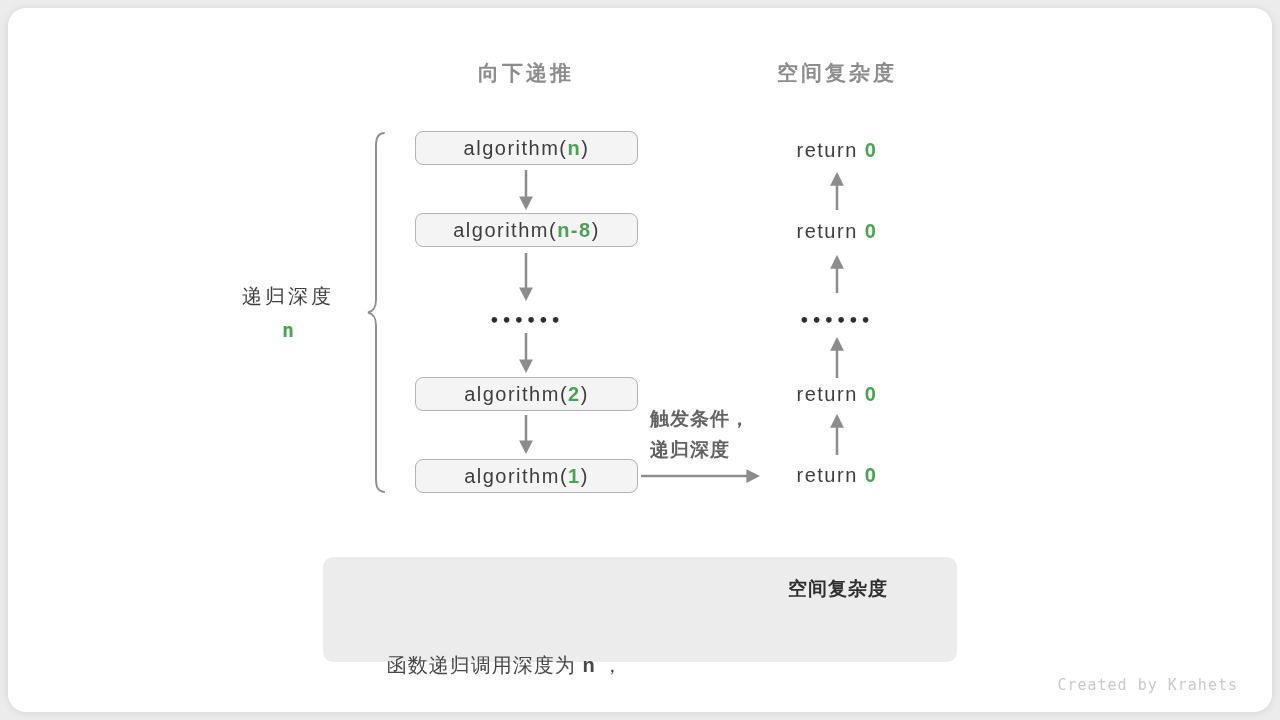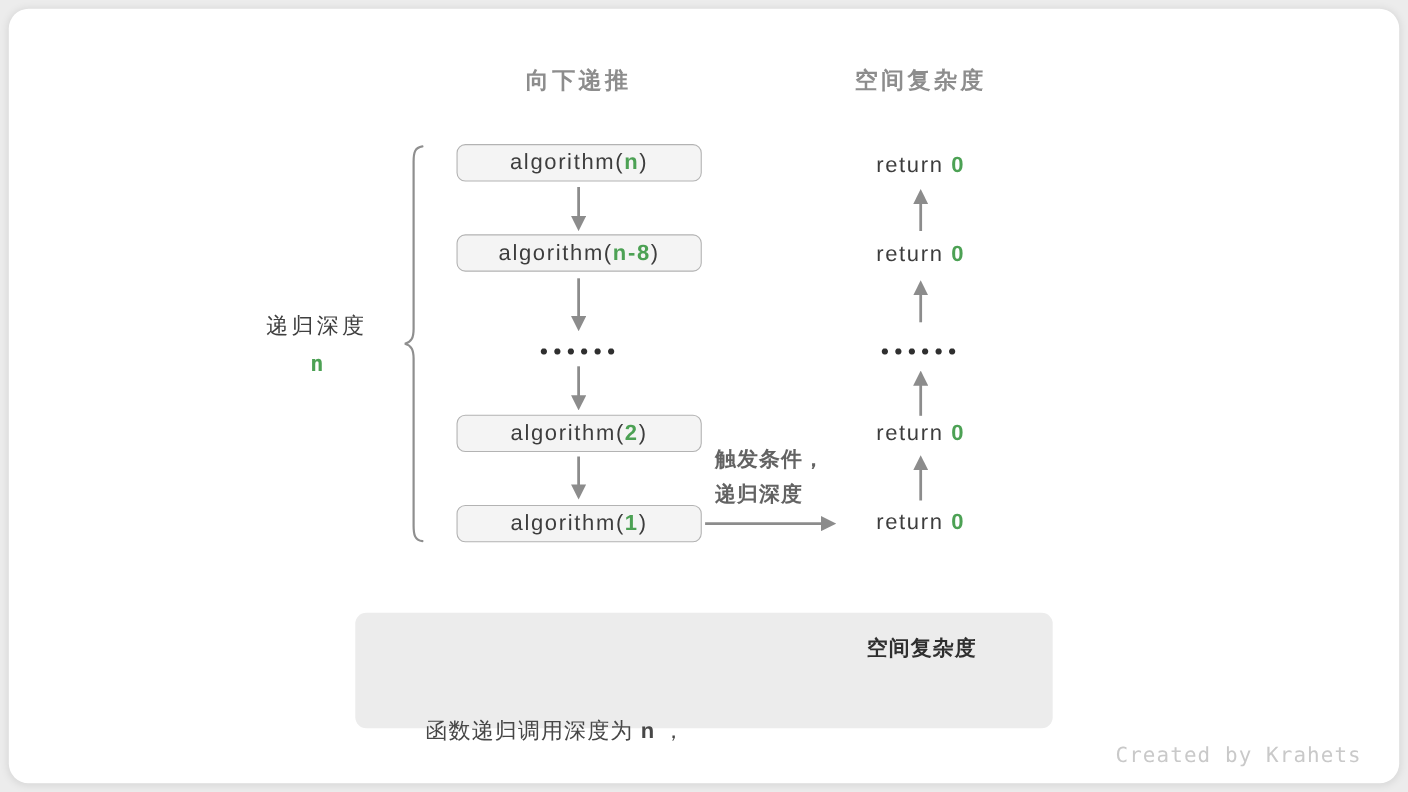--- a/index.html
+++ b/index.html
@@ -85,7 +85,7 @@
   .footer{
     position:absolute;top:676px;right:42px;
     font-family:"DejaVu Sans Mono","Liberation Mono",monospace;
-    font-size:19px;letter-spacing:1px;color:var(--footer-gray);
+    font-size:15px;letter-spacing:1px;color:var(--footer-gray);
   }
   svg.overlay{position:absolute;left:0;top:0;pointer-events:none;}
 </style>

